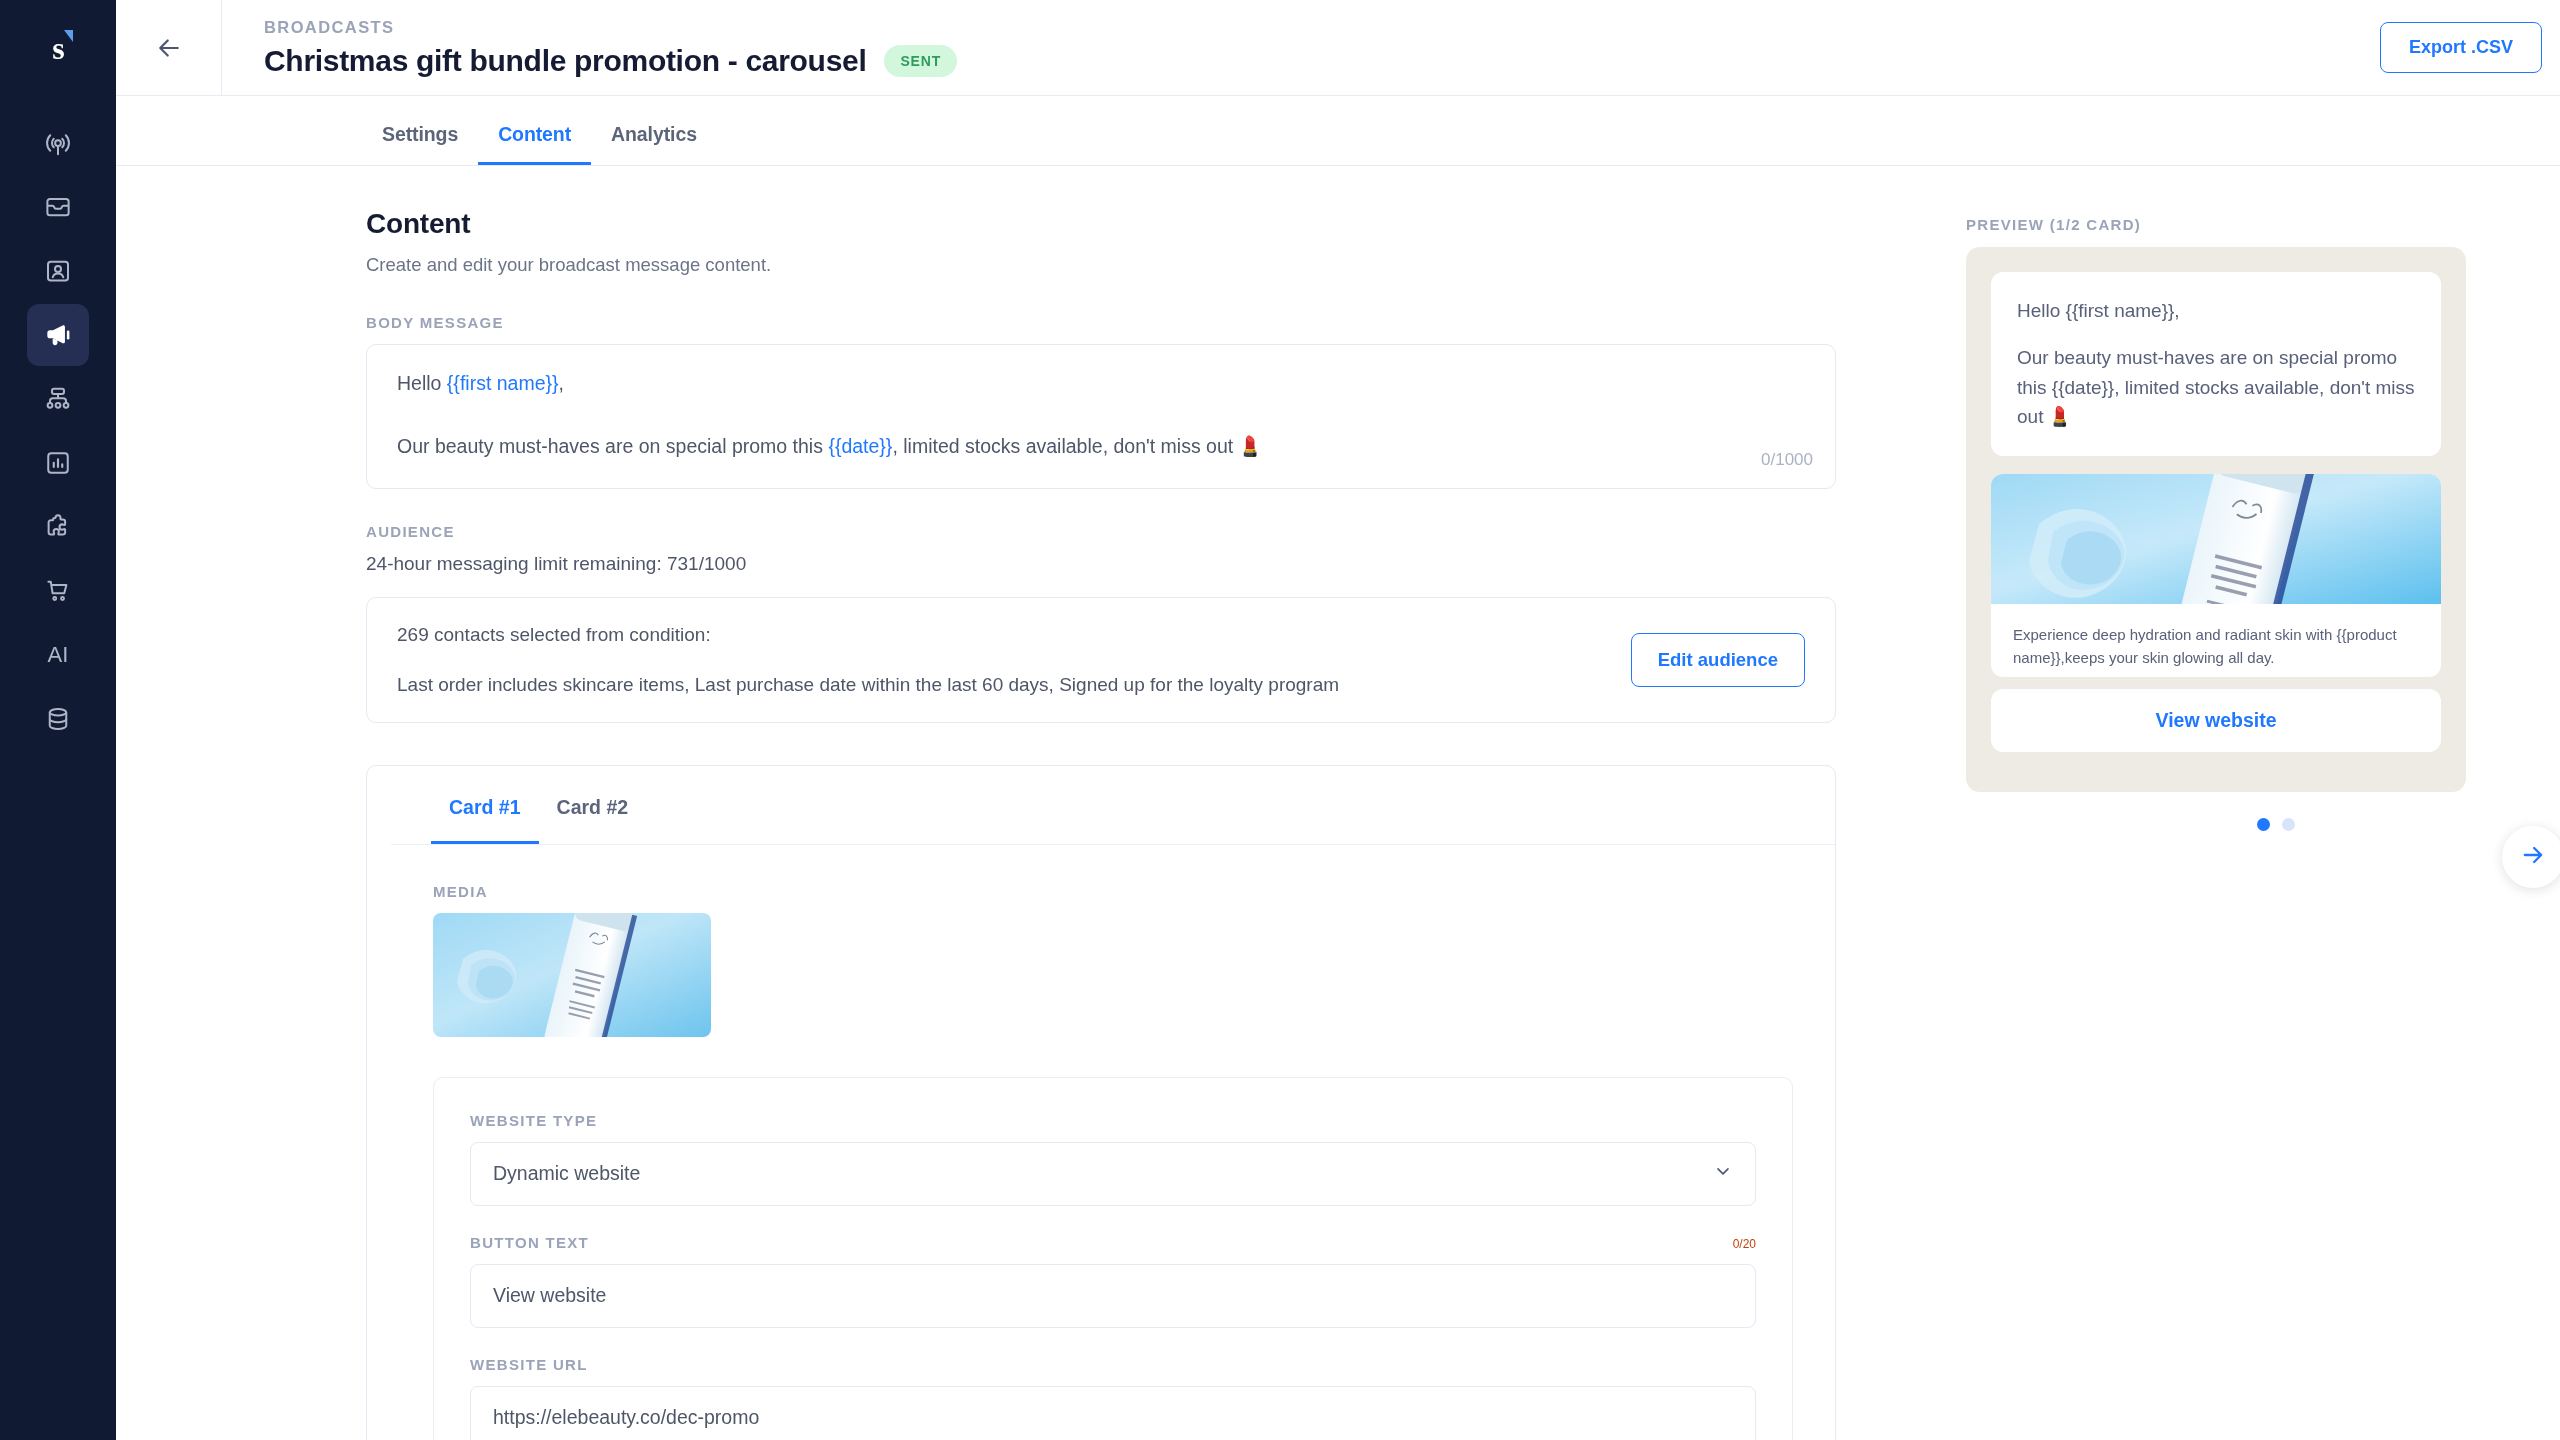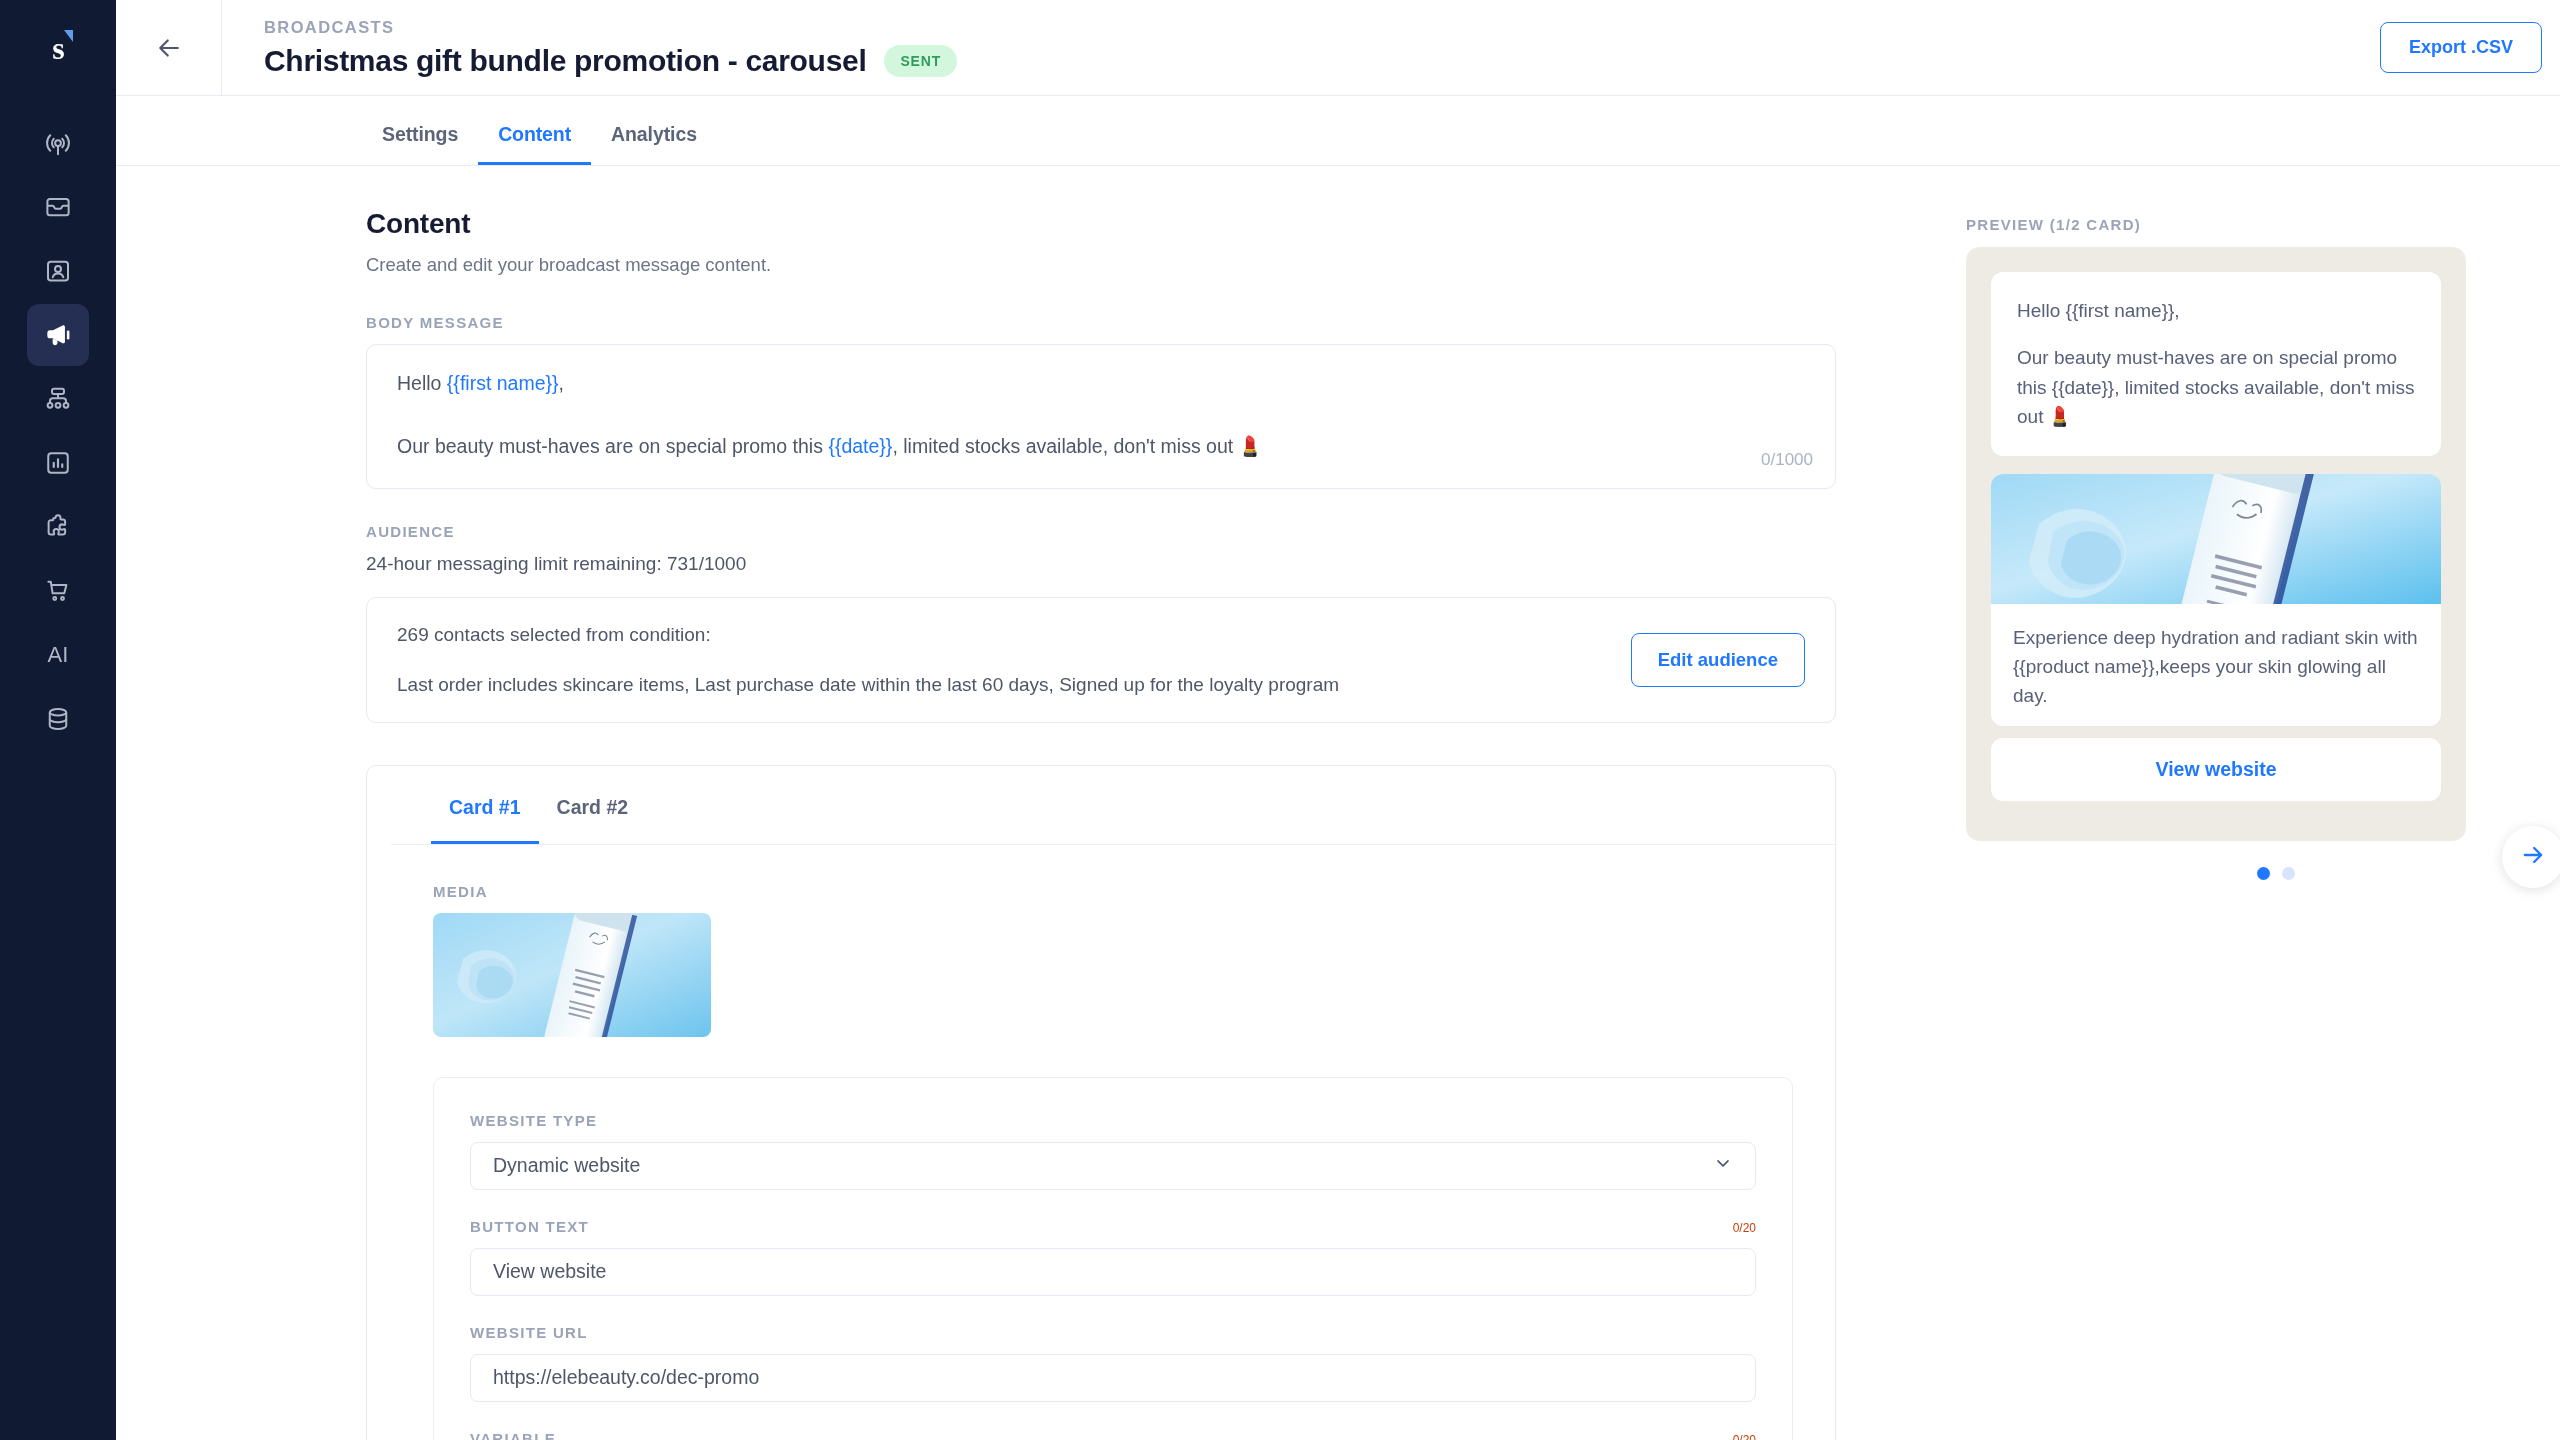--- a/index.html
+++ b/index.html
@@ -202,8 +202,8 @@
   .carousel-card { background: #fff; border-radius: 12px; overflow: hidden; }
   .carousel-img { width: 100%; height: 130px; }
   .carousel-text {
-    padding: 20px 22px 16px 22px;
-    font-size: 19px; line-height: 1.52; color: #59607a;
+    padding: 20px 22px 8px 22px;
+    font-size: 15px; line-height: 1.52; color: #59607a;
   }
   .carousel-btn {
     background: #fff; border-radius: 12px; margin-top: 12px;

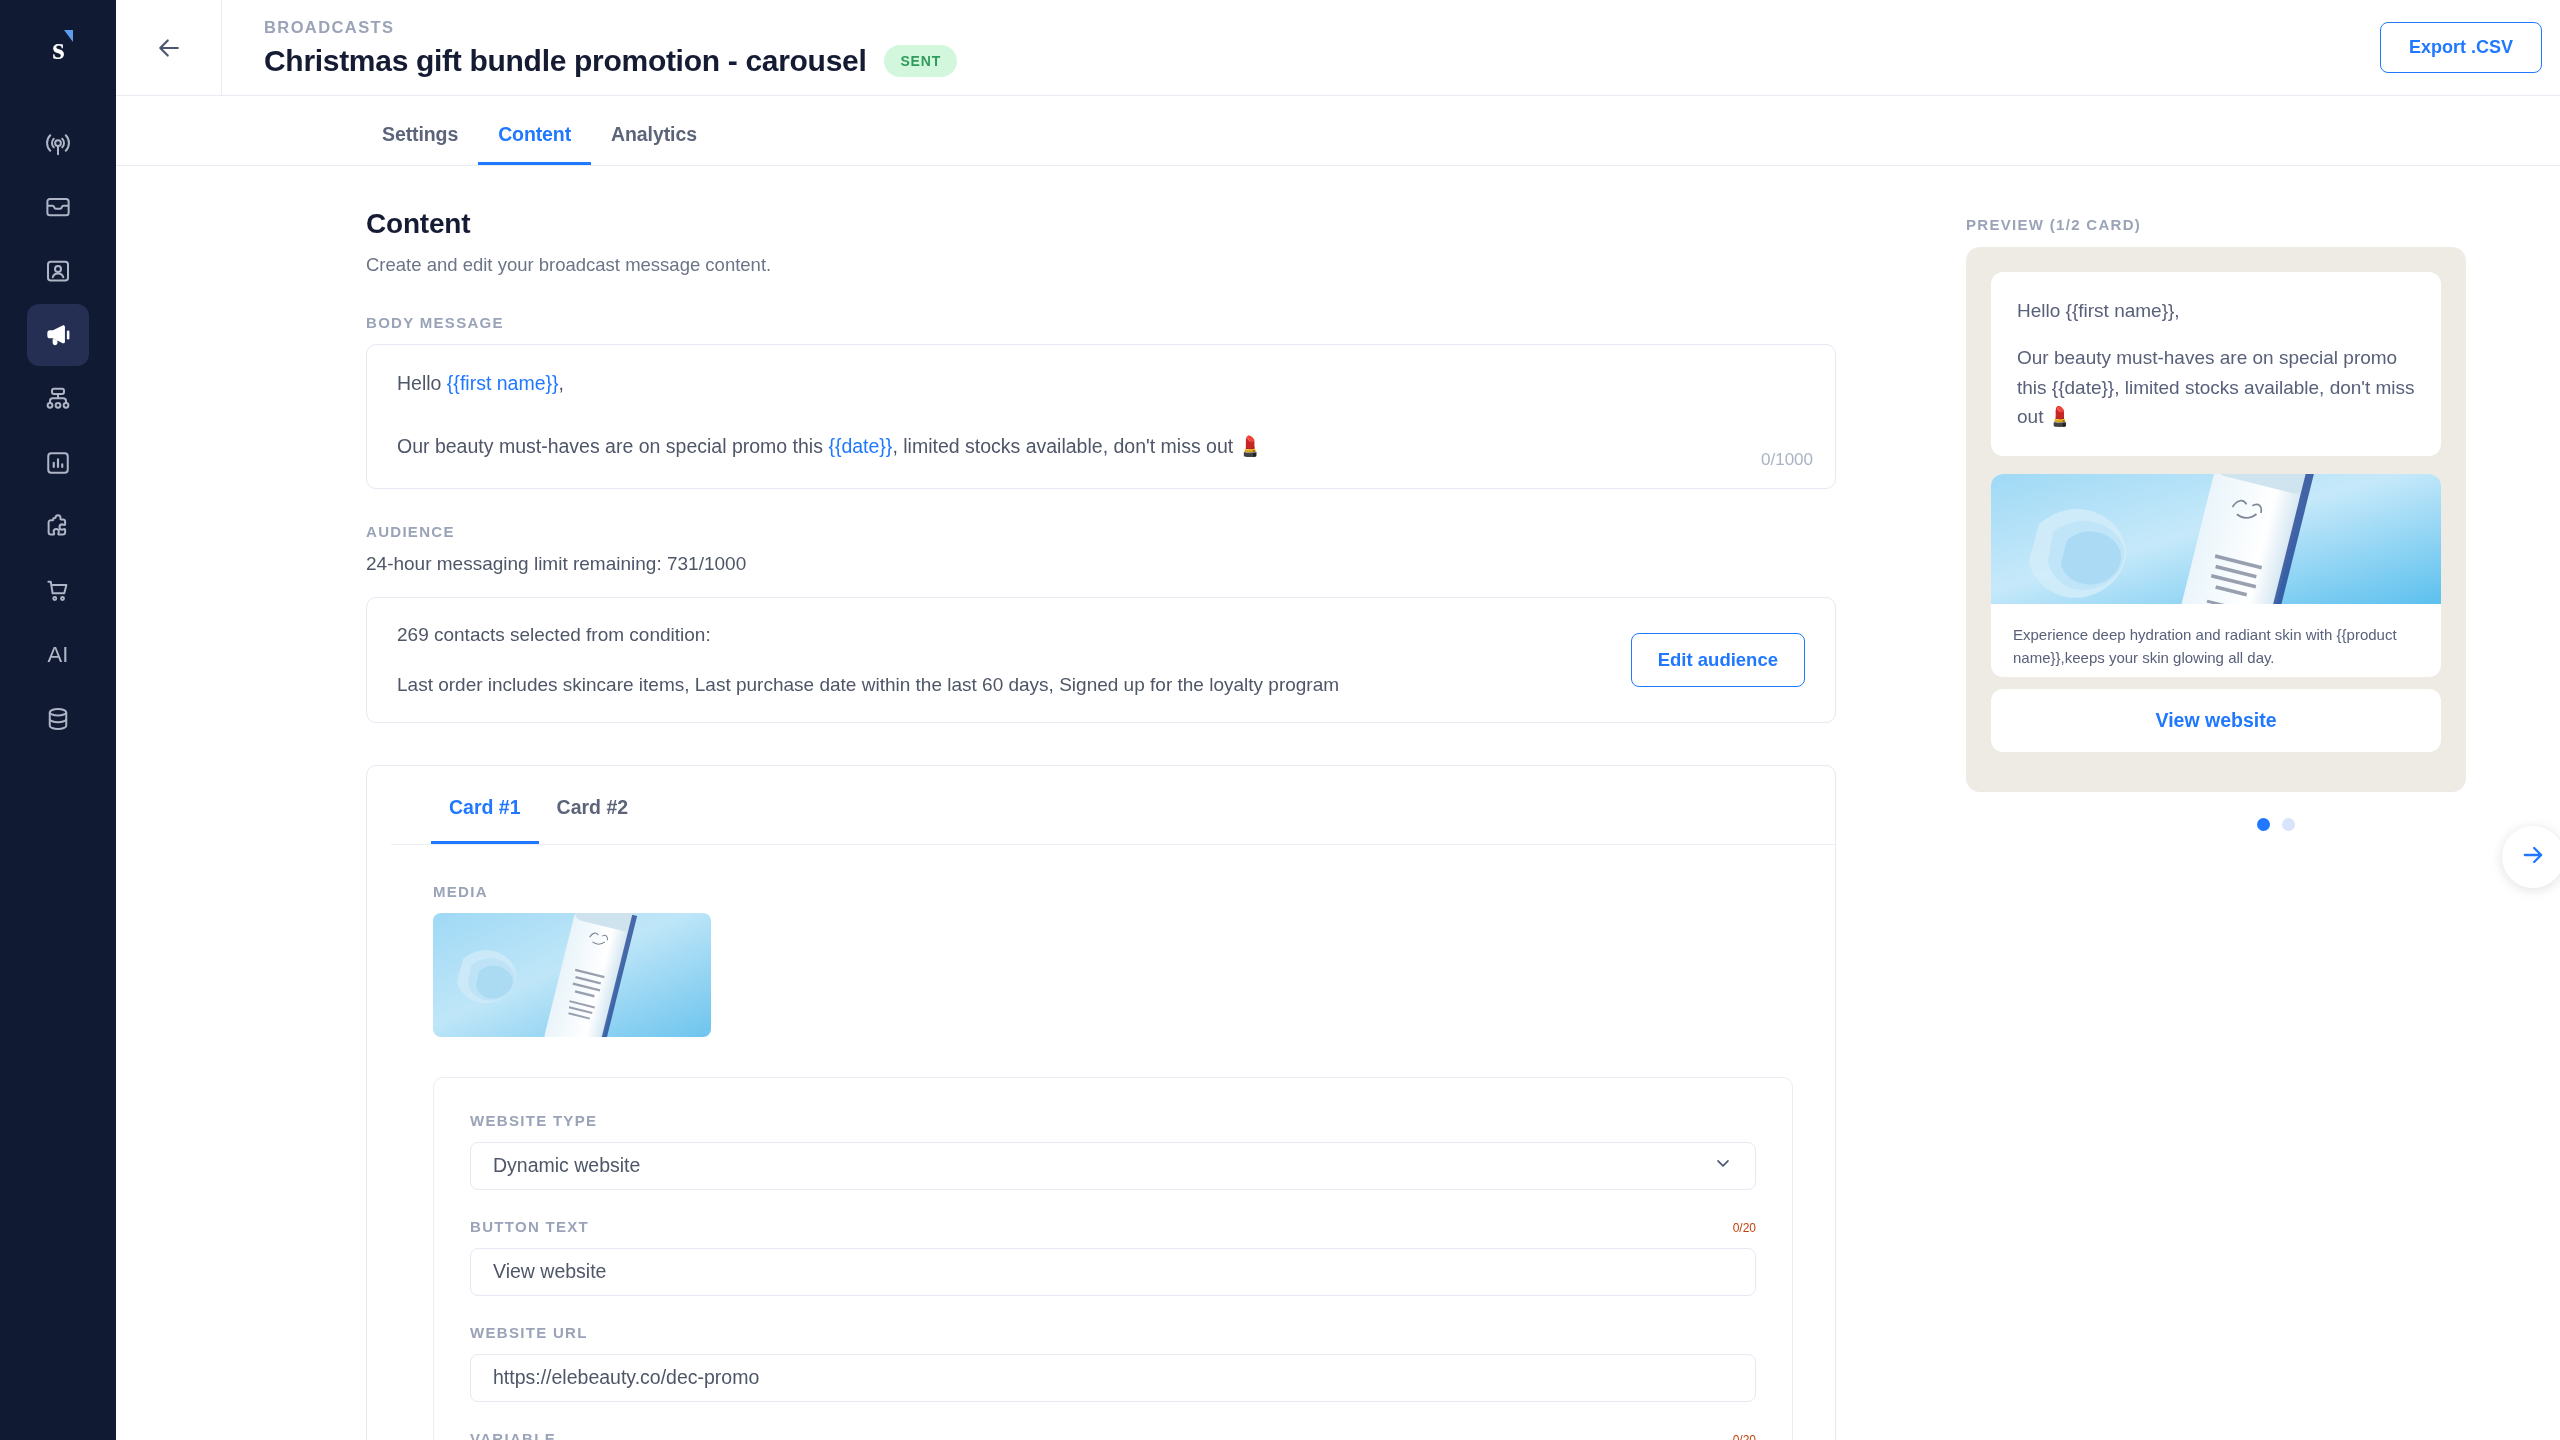--- a/index.html
+++ b/index.html
@@ -171,7 +171,7 @@
   .fg-count { font-size: 12px; color: #c2410c; }
   .input {
     border: 1.5px solid #e4e9f2; border-radius: 8px;
-    height: 48px; display: flex; align-items: center;
+    height: 64px; display: flex; align-items: center;
     padding: 0 22px; font-size: 19.5px; color: #4e5668;
     background: #fff; position: relative;
   }

